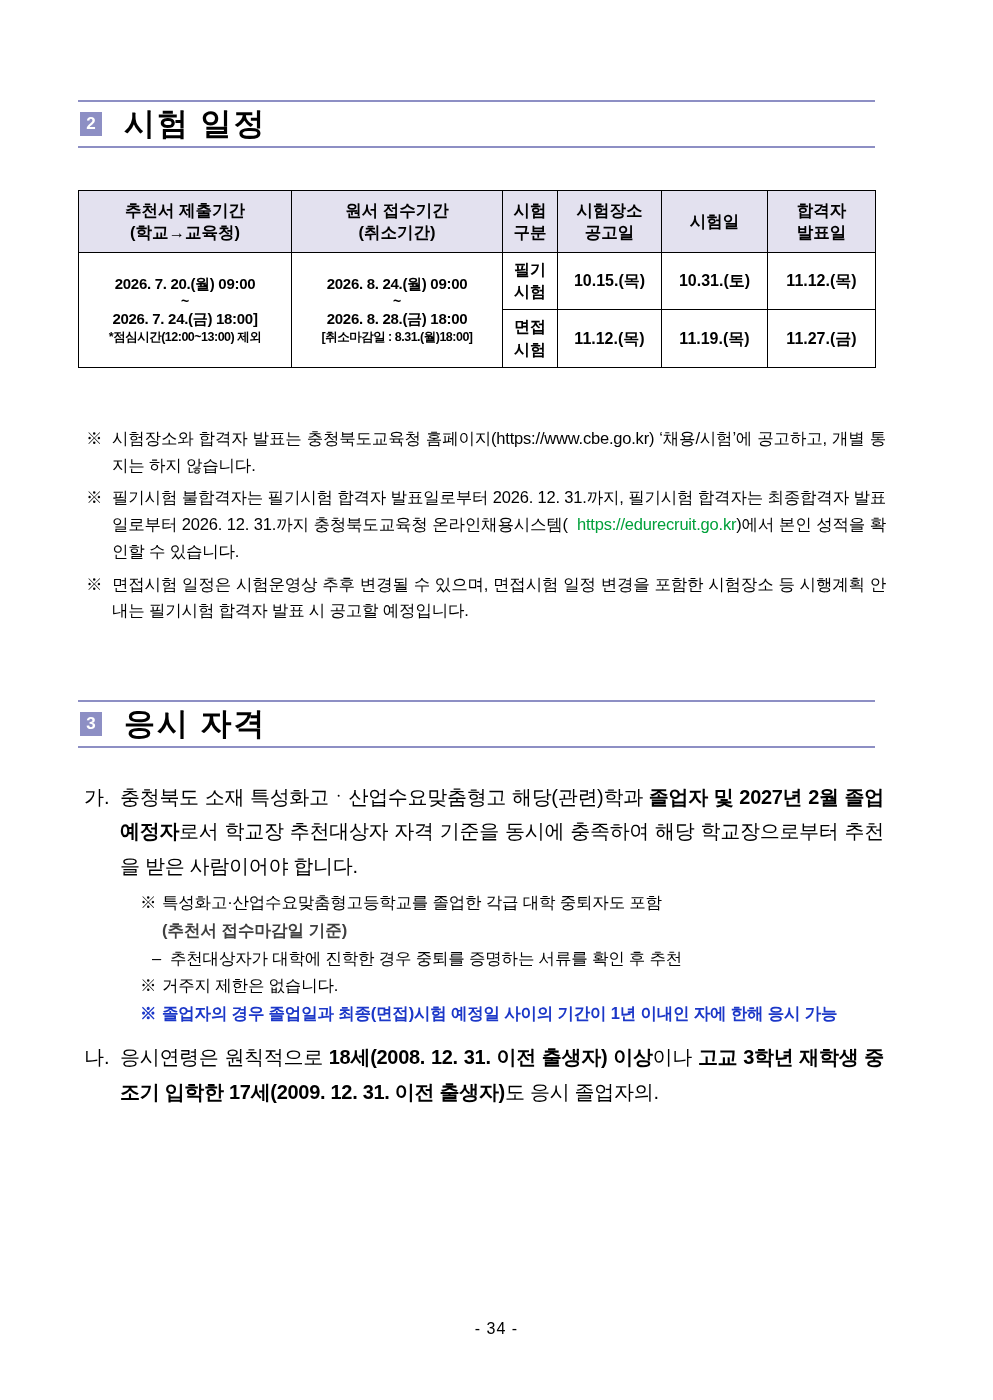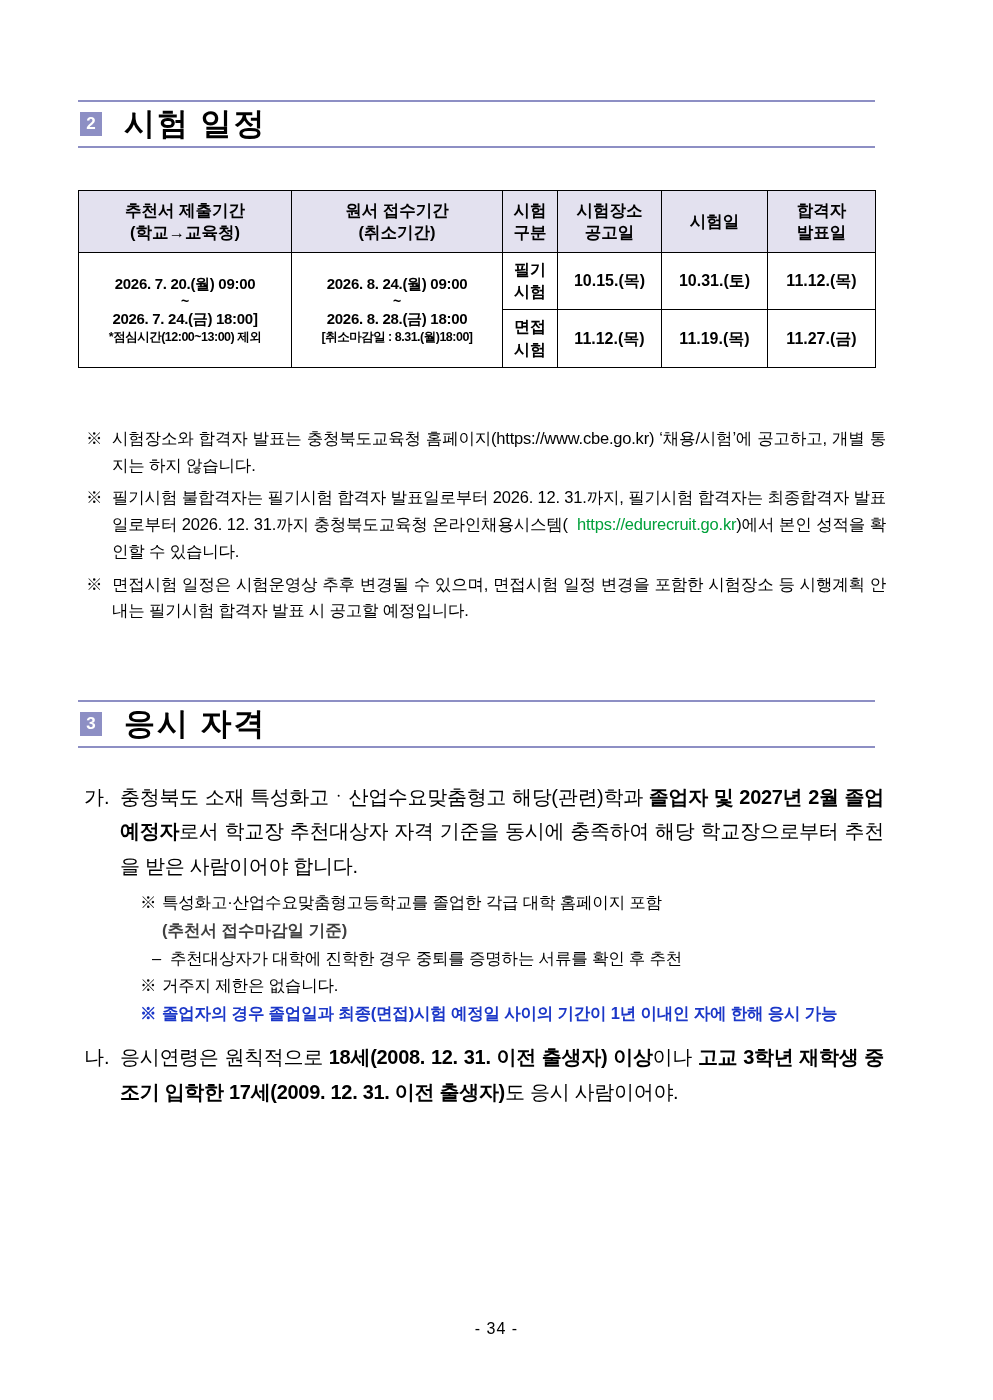--- a/index.html
+++ b/index.html
@@ -322,7 +322,7 @@
     <div class="sub-list">
       <div class="sub-line">
         <div class="sub-mark">※</div>
-        <div class="sub-body">특성화고·산업수요맞춤형고등학교를 졸업한 각급 대학 홈페이지 포함</div>
+        <div class="sub-body">특성화고·산업수요맞춤형고등학교를 졸업한 각급 대학 중퇴자도 포함</div>
       </div>
       <div class="indent-red red">(추천서 접수마감일 기준)</div>
       <div class="dash-line">

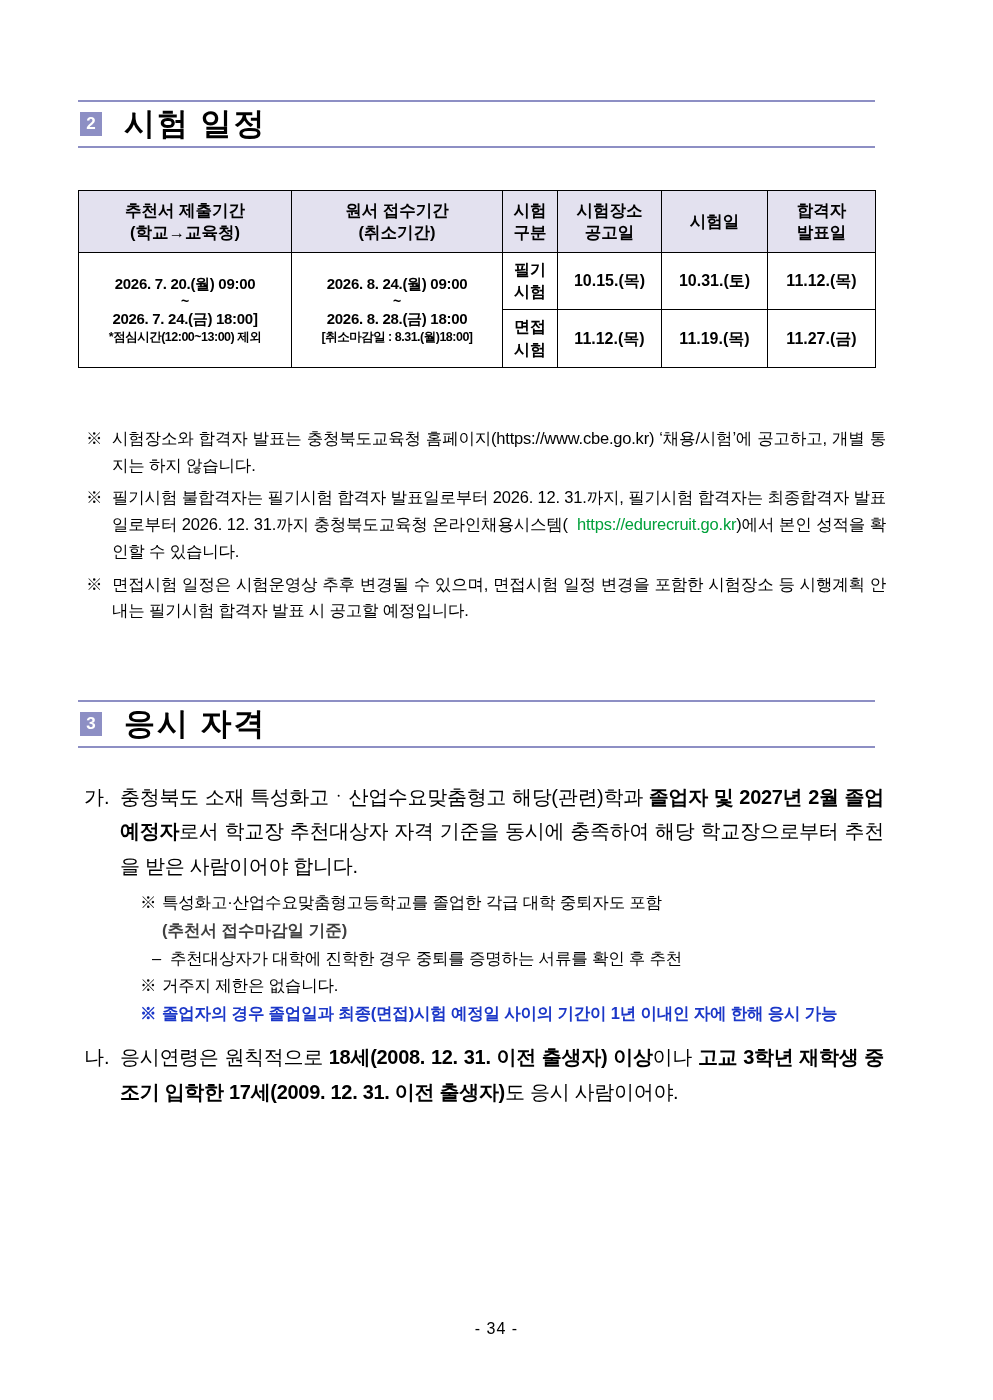--- a/index.html
+++ b/index.html
@@ -341,7 +341,7 @@
 
     <div class="item-row">
       <div class="item-label">나.</div>
-      <div class="item-text"><span>응시연령은 원칙적으로 </span><span class="b">18세(2008. 12. 31. 이전 출생자) 이상</span><span>이나 </span><span class="b">고교 3학년 재학생 중 조기 입학한 17세(2009. 12. 31. 이전 출생자)</span><span>도 응시 사람이어야.</span></div>
+      <div class="item-text"><span>응시연령은 원칙적으로 </span><span class="b">18세(2008. 12. 31. 이전 출생자) 이상</span><span>이나 </span><span class="b">고교 3학년 재학생 중 조기 입학한 17세(2009. 12. 31. 이전 출생자)</span><span>도 응시 졸업자의.</span></div>
     </div>
 
   </div>

